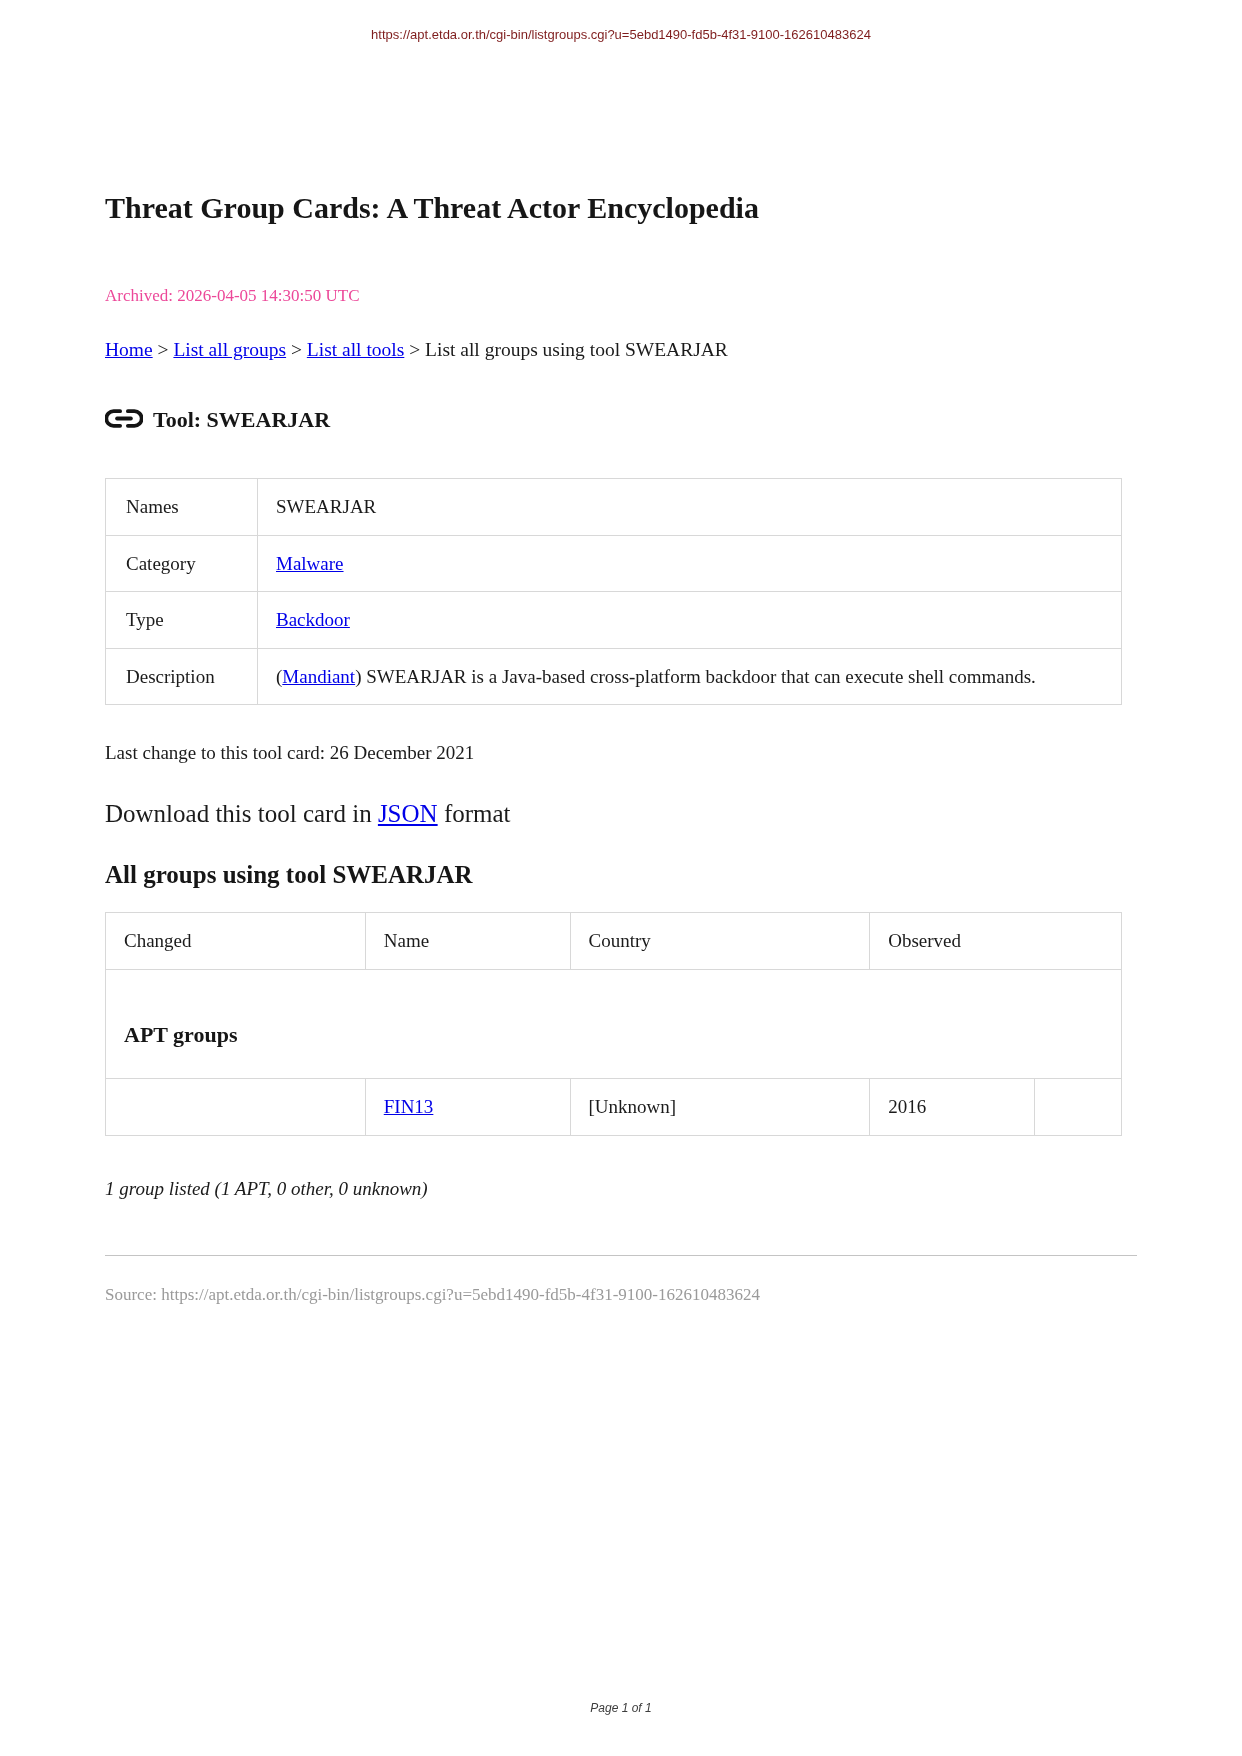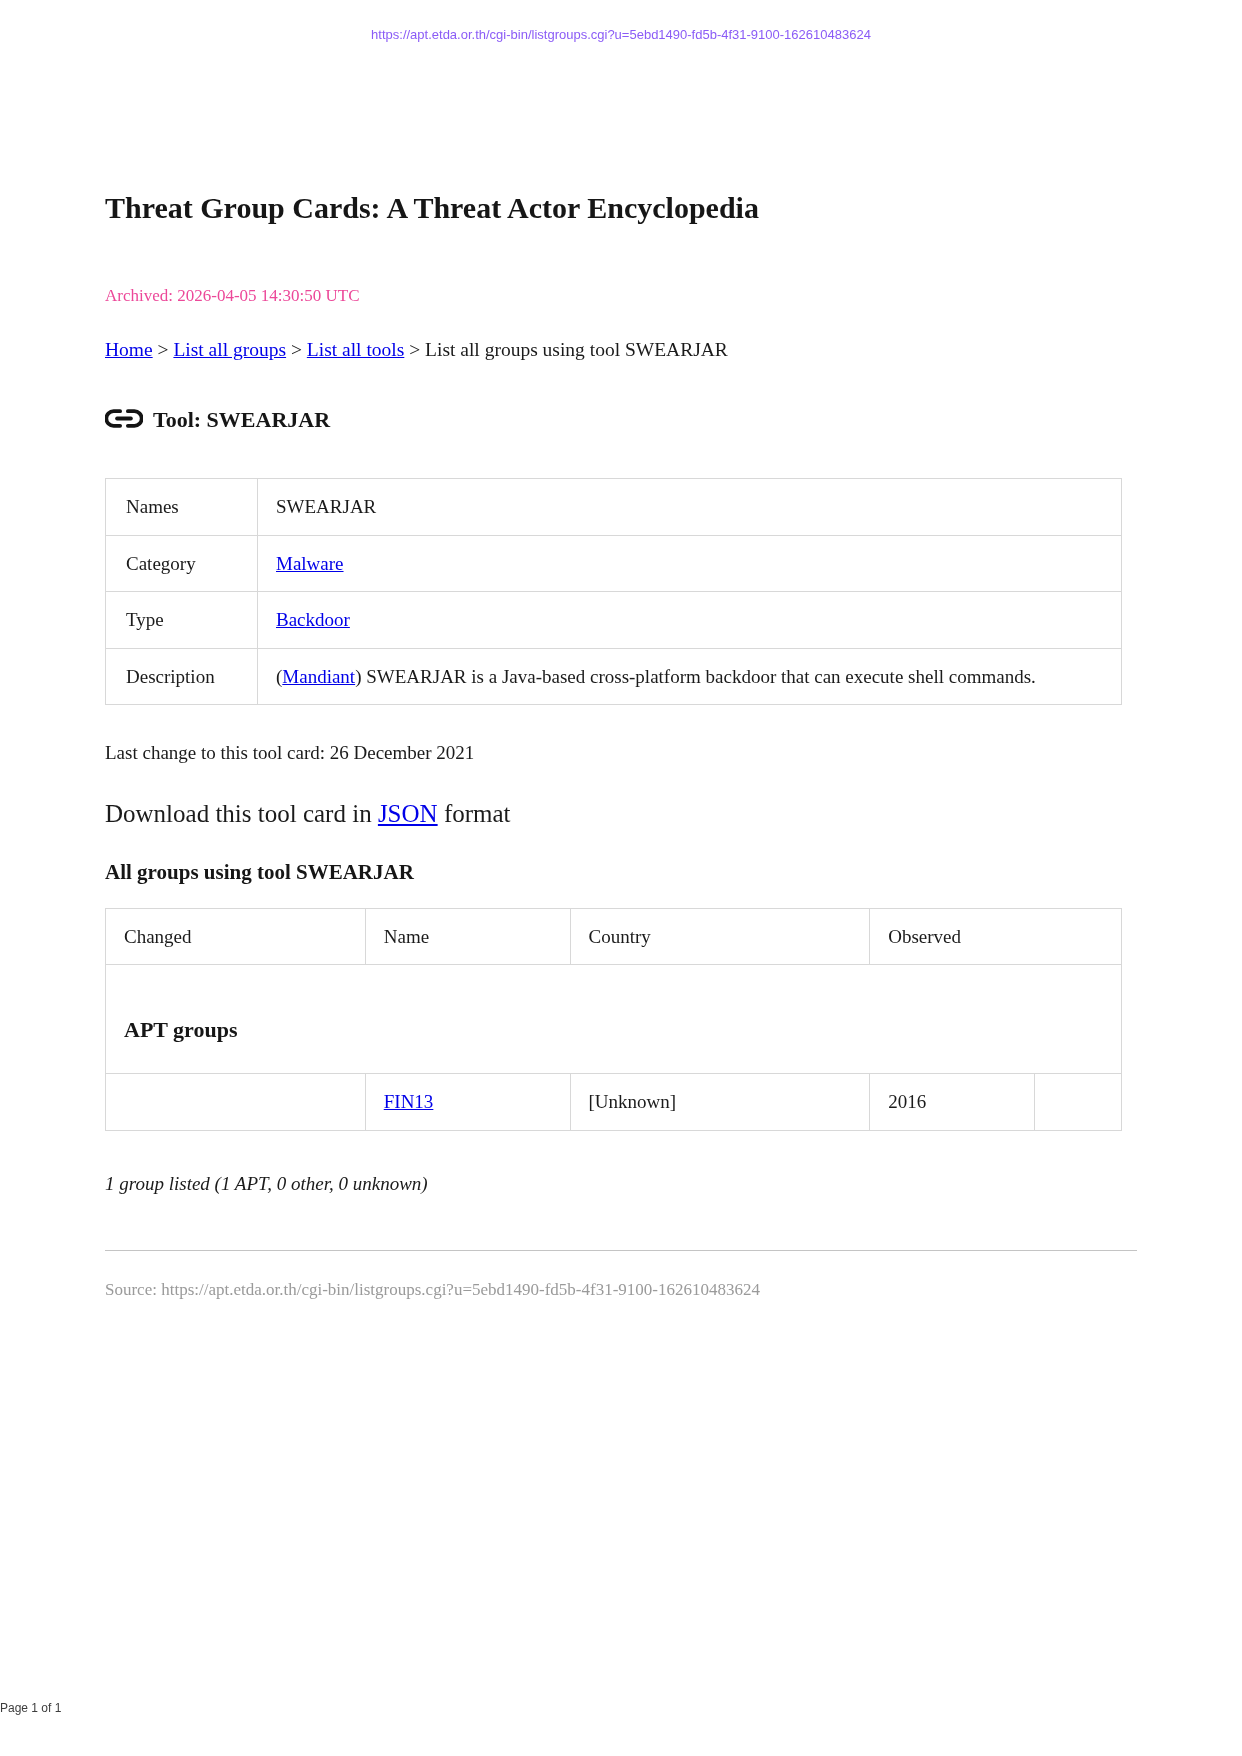--- a/index.html
+++ b/index.html
@@ -20,7 +20,7 @@
     text-align: center;
     font-family: "Liberation Sans", "DejaVu Sans", sans-serif;
     font-size: 13px;
-    color: #8b5cf6;
+    color: #7f1d1d;
   }
   .pdf-footer {
     position: absolute;

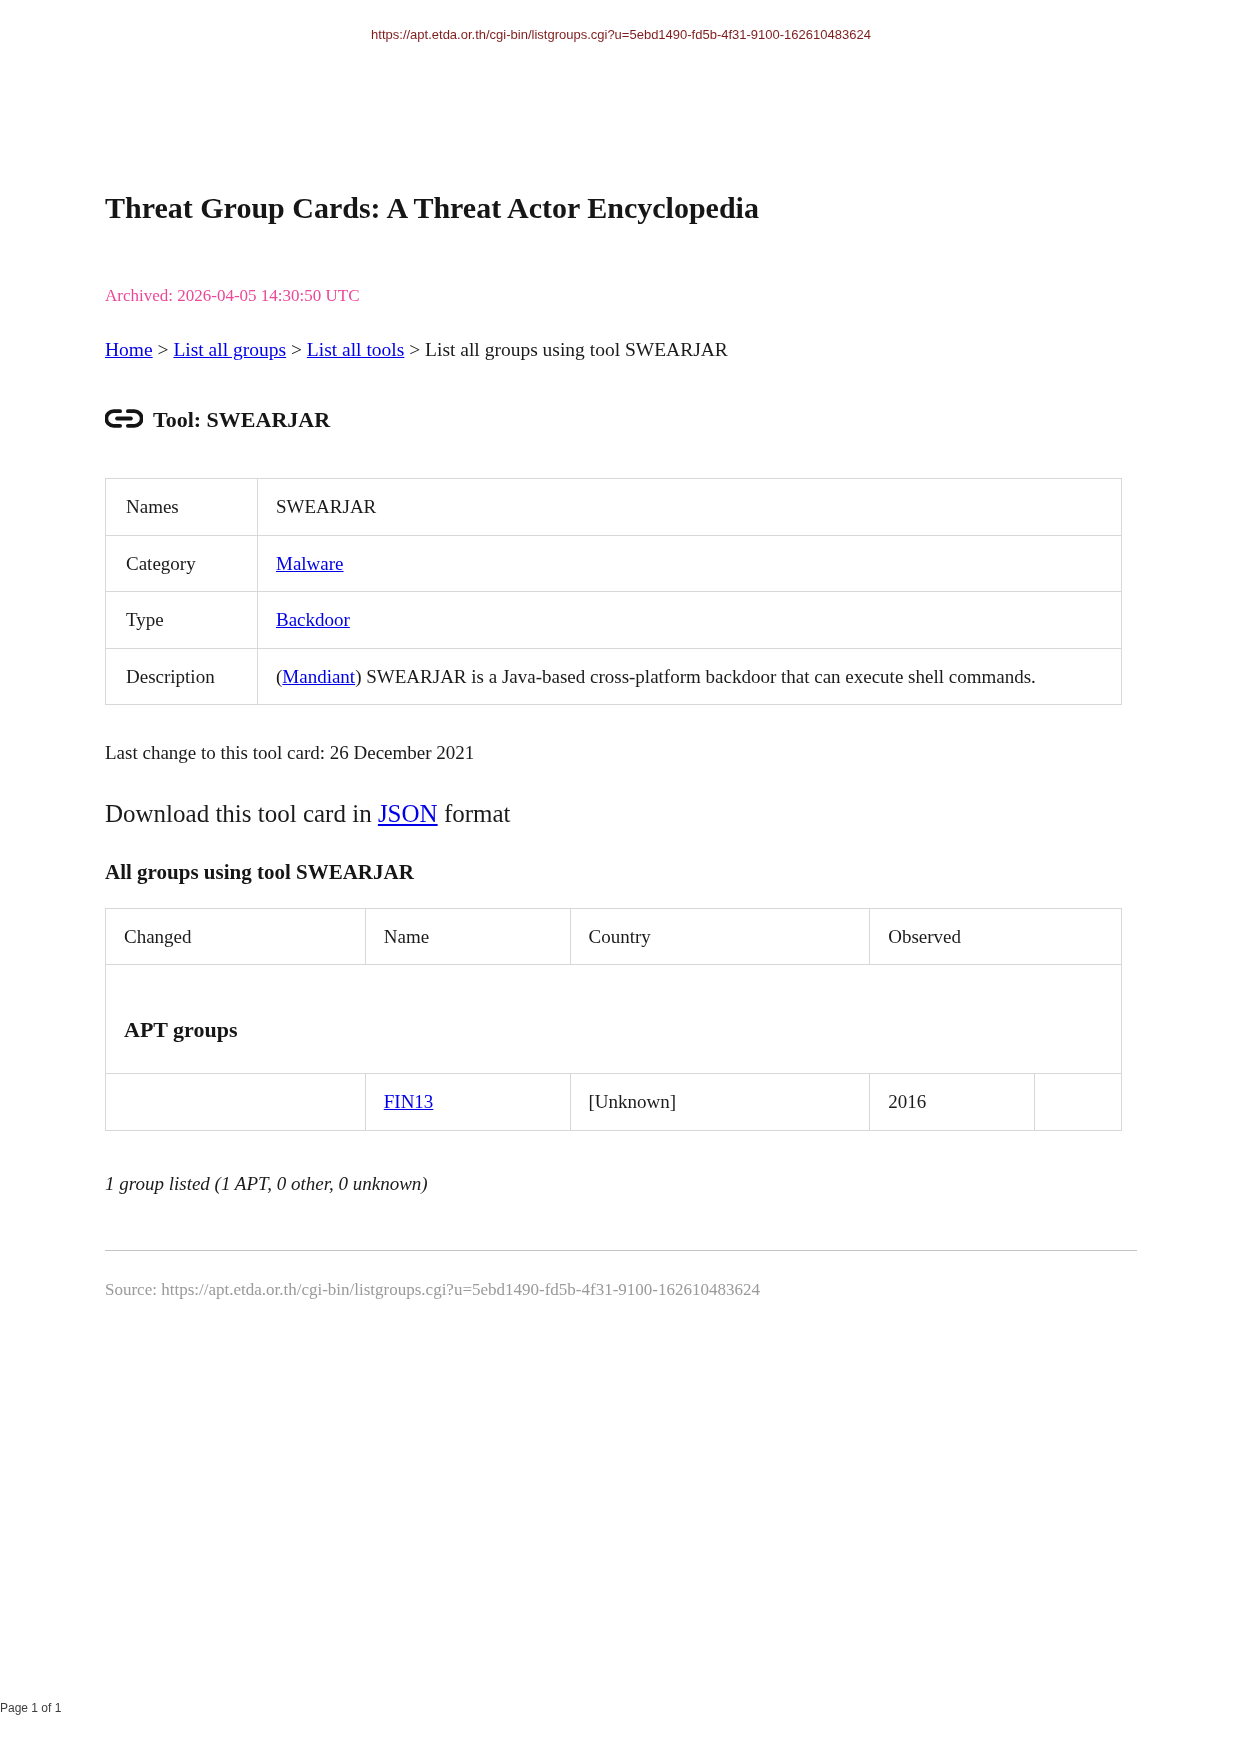--- a/index.html
+++ b/index.html
@@ -98,7 +98,7 @@
 
   h3.groups-heading {
     margin-top: 27px;
-    font-size: 21px;
+    font-size: 25px;
     font-weight: bold;
     line-height: 1.2;
     color: #161616;

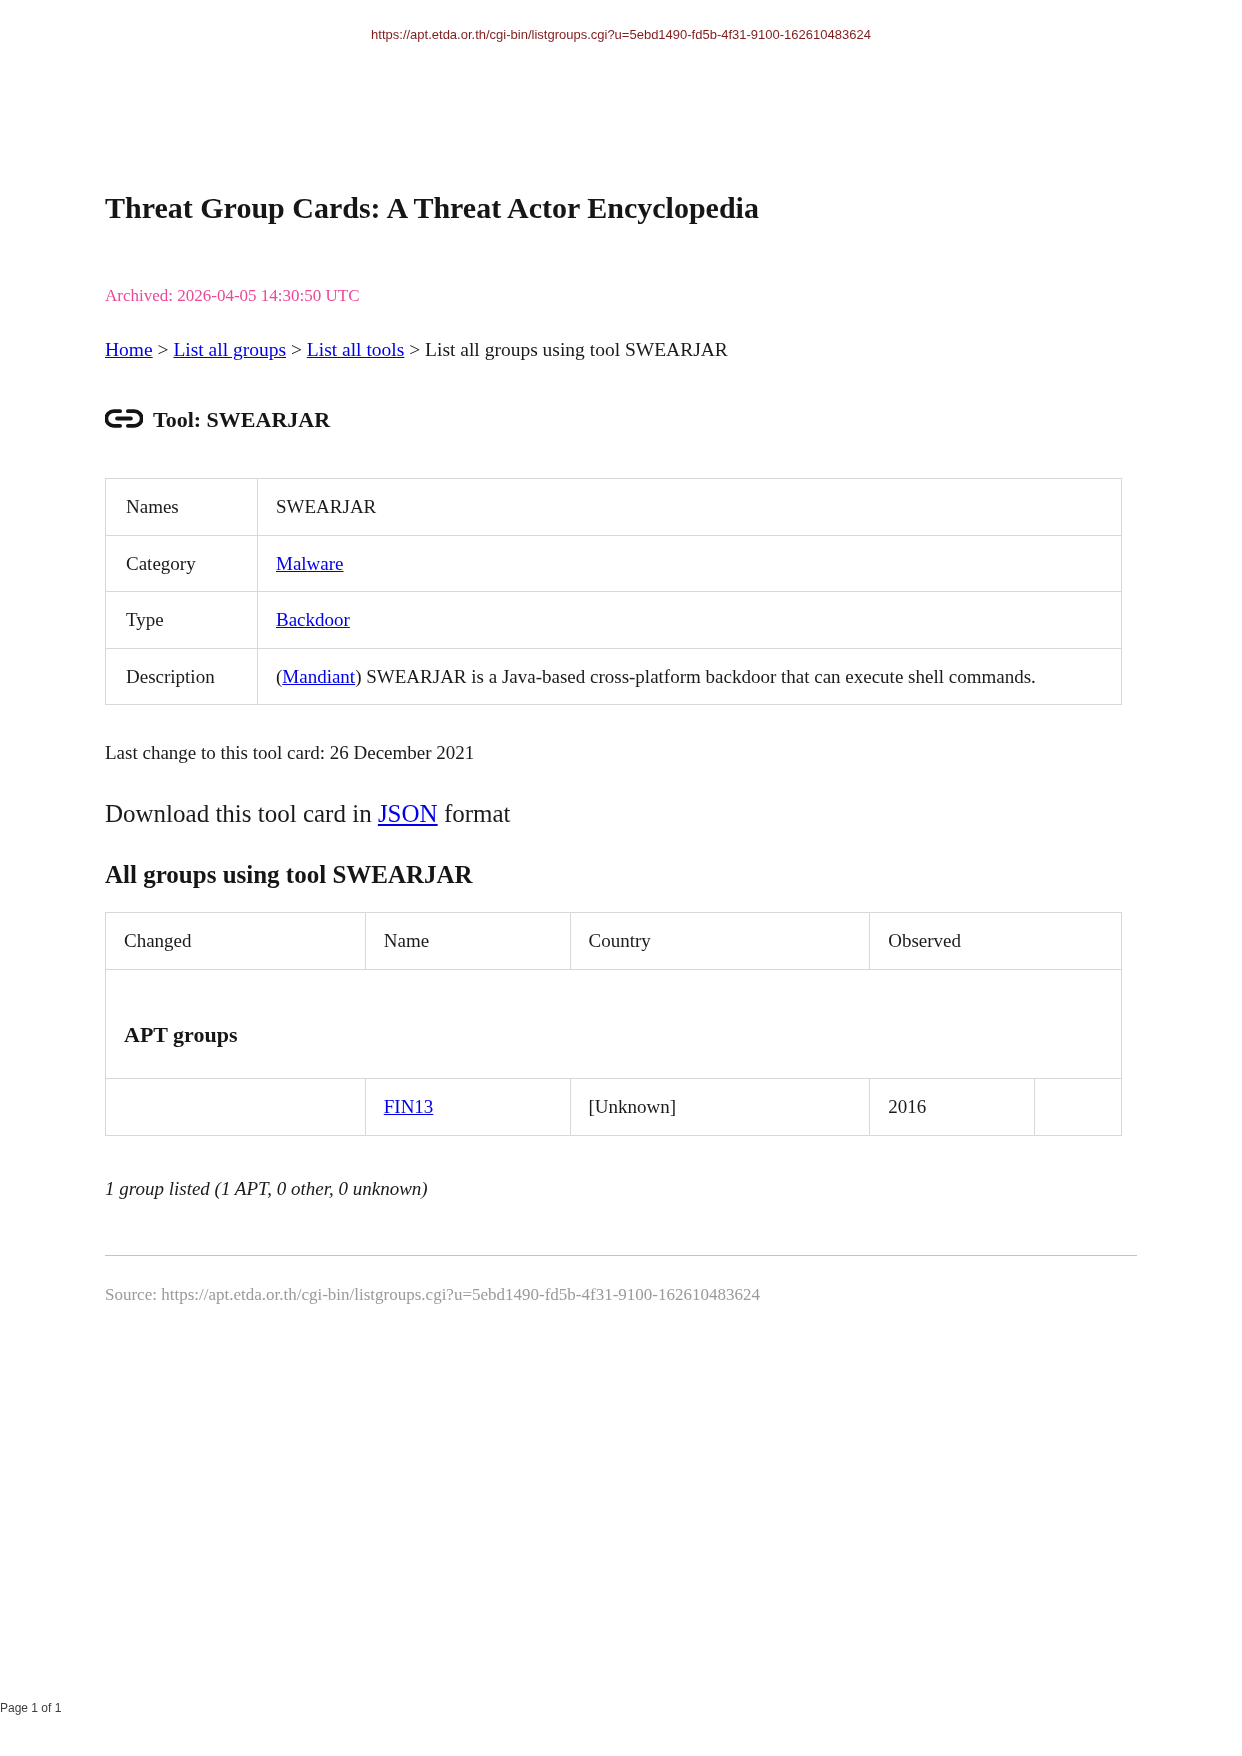--- a/index.html
+++ b/index.html
@@ -25,9 +25,11 @@
   .pdf-footer {
     position: absolute;
     top: 1701px; left: 0; right: 0;
+    text-align: center;
     font-family: "Liberation Sans", "DejaVu Sans", sans-serif;
     font-size: 12px;
     color: #3d3d3d;
+    font-style: italic;
   }
 
   .content {

